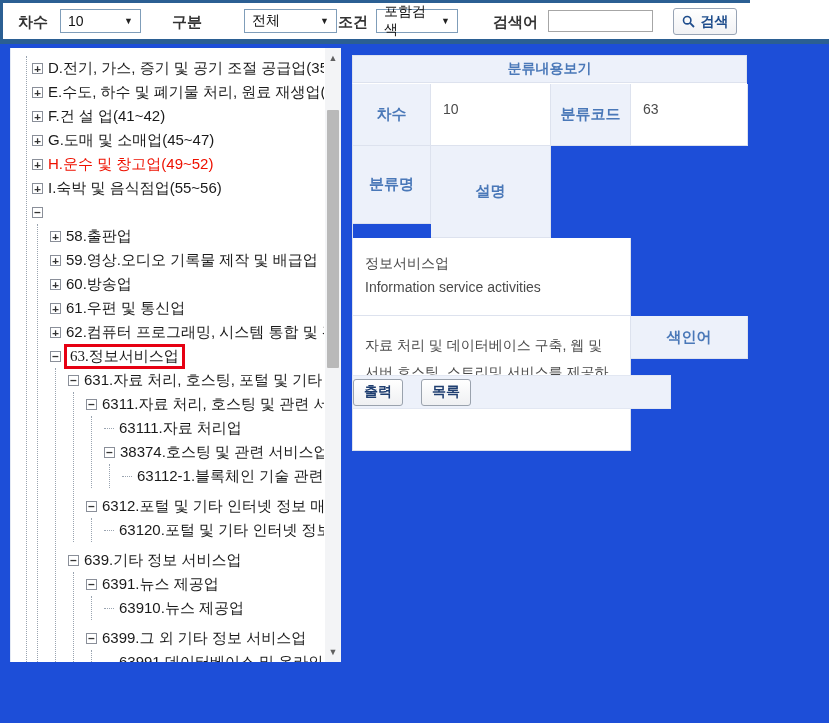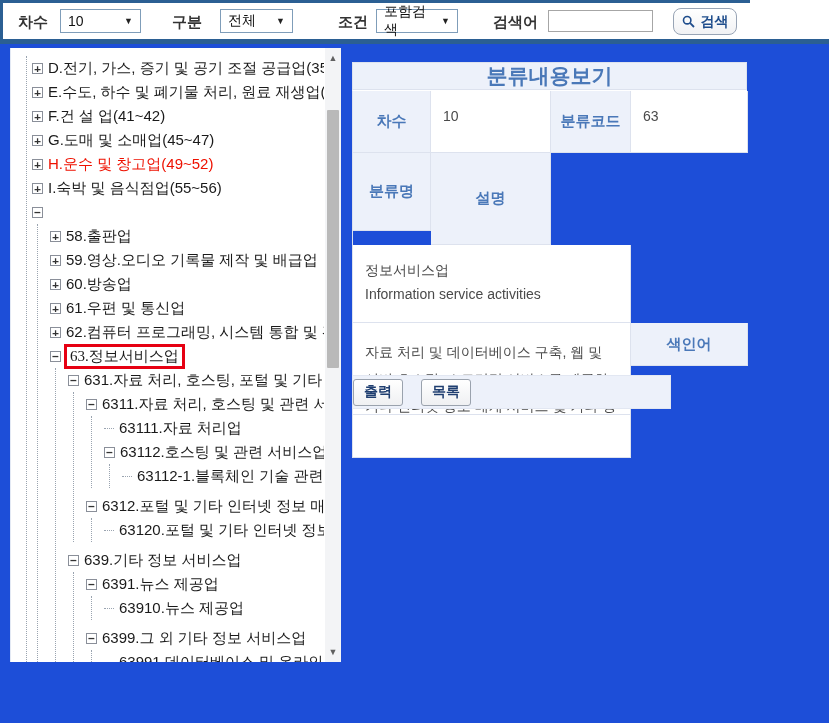--- a/index.html
+++ b/index.html
@@ -88,7 +88,7 @@
     </div>
 
     <span class="tb-label" style="left:172px">구분</span>
-    <div class="tb-select" style="left:220px;width:73px">
+    <div class="tb-select" style="left:244px;width:93px">
       <span>전체</span>
       <span class="caret">▼</span>
     </div>

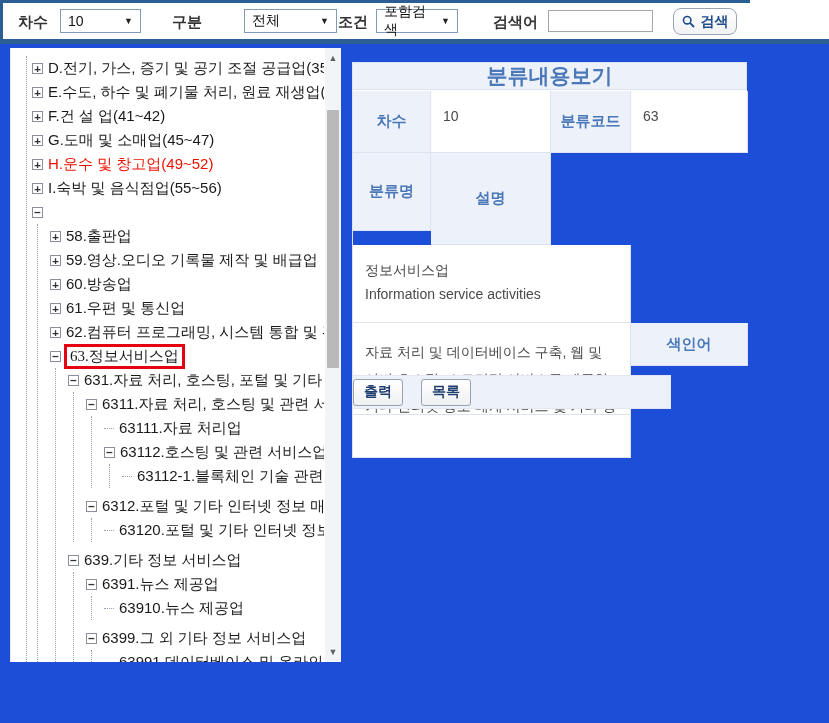--- a/index.html
+++ b/index.html
@@ -18,7 +18,7 @@
   .tb-input{position:absolute;top:10px;height:22px;width:105px;box-sizing:border-box;border:1px solid #a6a6a6;
             font-size:14px;padding:0 5px;outline:none;}
   .tb-button{position:absolute;left:673px;top:8px;width:64px;height:27px;box-sizing:border-box;
-             border:1px solid #98a4b5;border-radius:8px;background:linear-gradient(#ffffff,#f1f2f4);
+             border:1px solid #98a4b5;border-radius:3px;background:linear-gradient(#ffffff,#f1f2f4);
              display:flex;align-items:center;justify-content:center;gap:6px;
              font-size:14px;font-weight:700;color:#1f4d8c;cursor:pointer;}
 

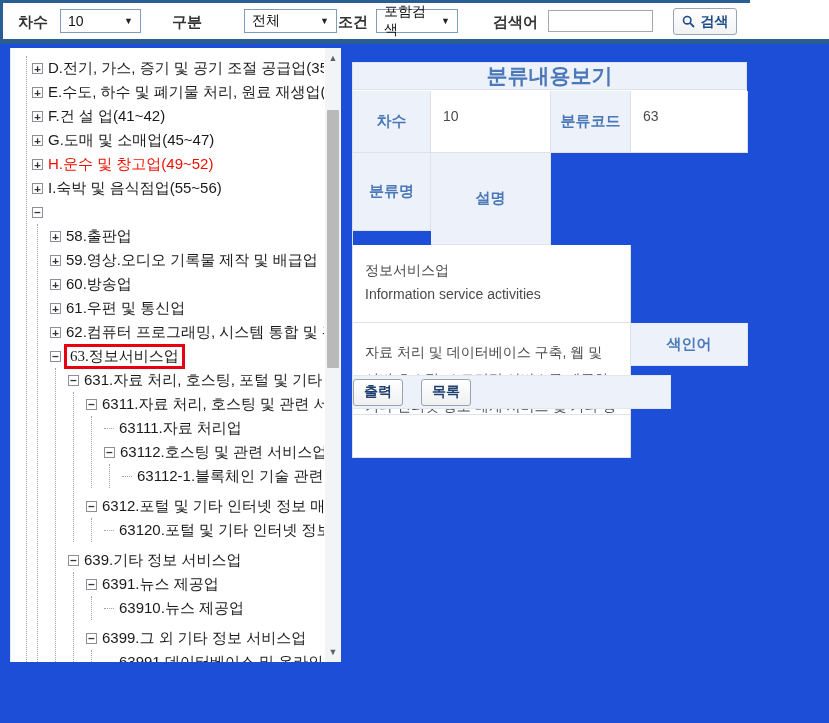--- a/index.html
+++ b/index.html
@@ -50,7 +50,7 @@
   .detail{position:absolute;left:352px;top:55px;width:395px;}
   .d-title{box-sizing:border-box;height:28px;border:1px solid var(--border-gray,#dde2ee);
            background:var(--panel-bg,#edf1fa);color:var(--head-blue,#4a78b8);
-           font-size:21px;font-weight:700;display:flex;align-items:center;justify-content:center;margin-top:7px;}
+           font-size:14px;font-weight:700;display:flex;align-items:center;justify-content:center;}
   .d-table{display:grid;grid-template-columns:78px 120px 80px 117px;border-left:1px solid var(--border-gray,#dde2ee);
            border-top:1px solid #fff;}
   .cell{box-sizing:border-box;border-right:1px solid var(--border-gray,#dde2ee);

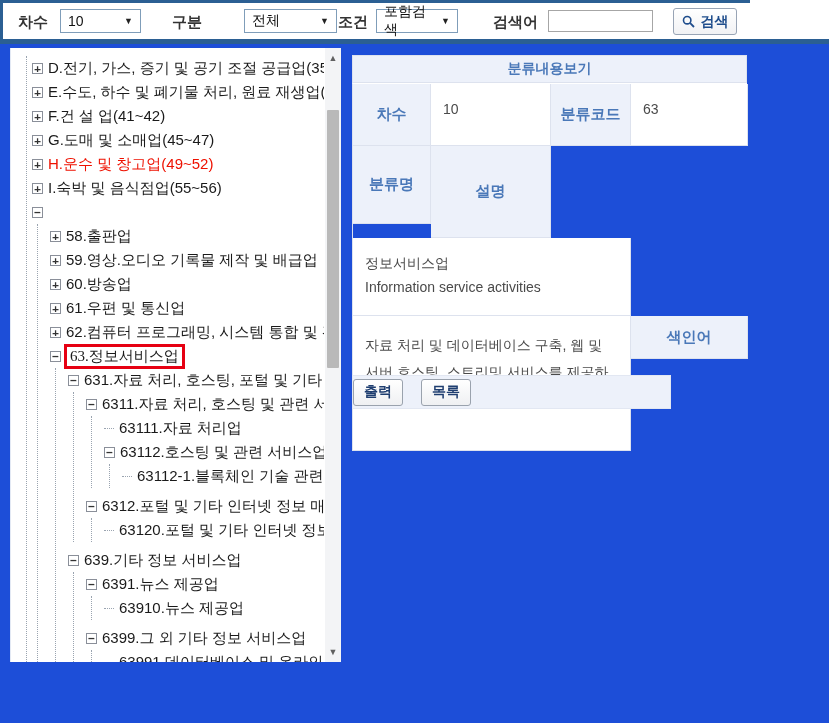--- a/index.html
+++ b/index.html
@@ -212,7 +212,7 @@
                           <li>
                             <div class="trow">
                               <span class="tbox">−</span>
-                              <span class="tlabel">63112.호스팅 및 관련 서비스업</span>
+                              <span class="tlabel">38374.호스팅 및 관련 서비스업</span>
                             </div>
                             <ul>
                               <li>

